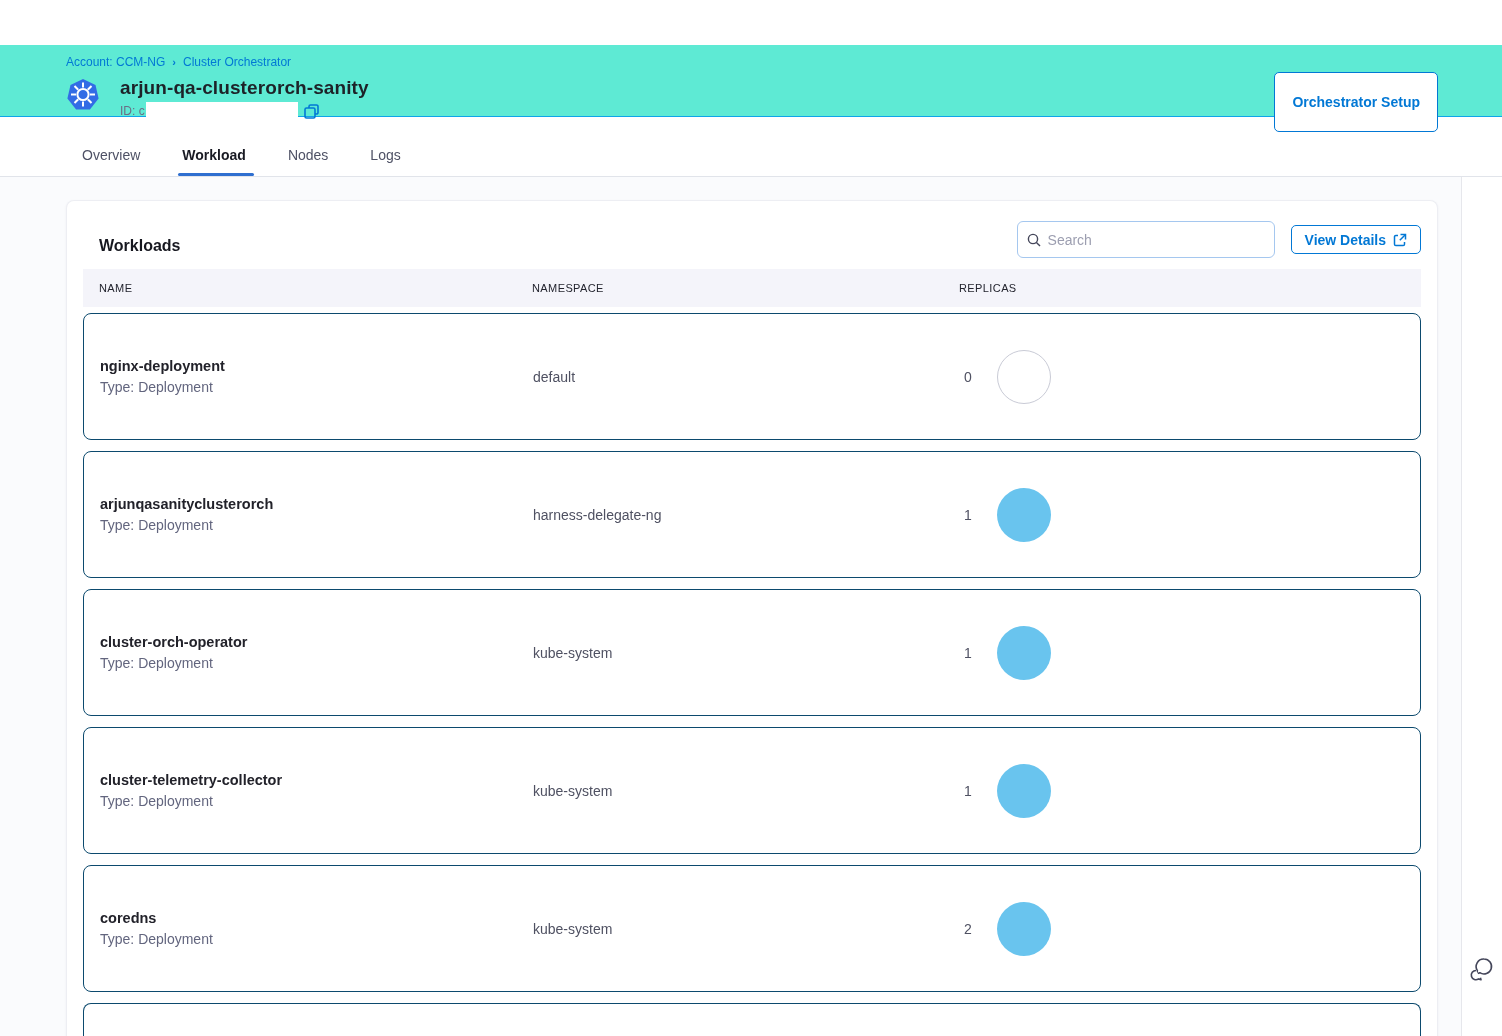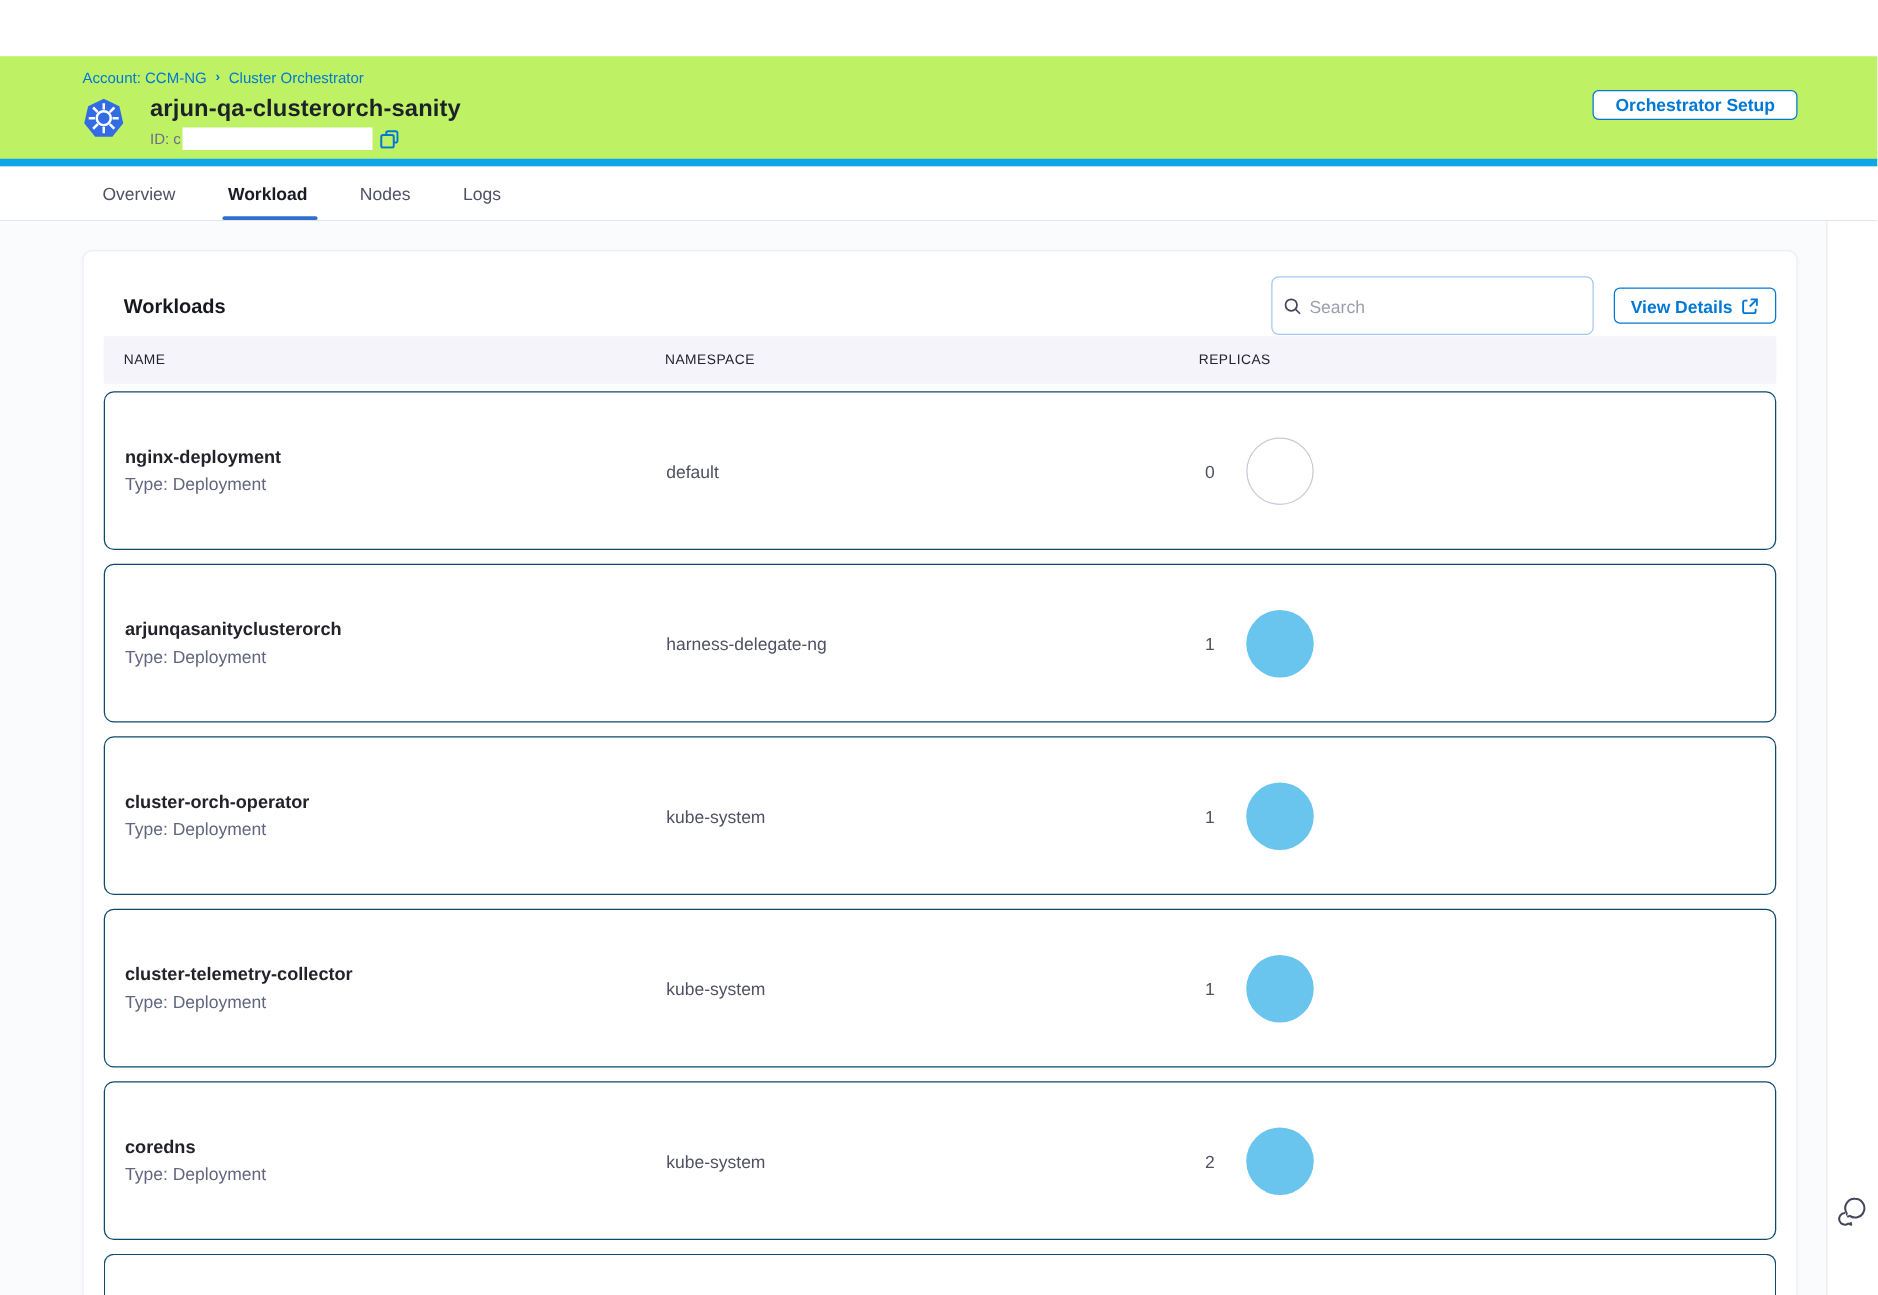--- a/index.html
+++ b/index.html
@@ -12,8 +12,8 @@
 
   
   .banner {
-    position:absolute; left:0; top:45px; width:100%; height:88px;
-    background:#bef264; border-bottom:6px solid #0ea5e9;
+    position:absolute; left:0; top:45px; width:100%; height:72px;
+    background:#5eead4; border-bottom:1px solid #0ea5e9;
     padding:10px 64px 0 66px;
   }
   .breadcrumb { font-size:12px; color:#0278D5; display:flex; align-items:center; gap:7px; }

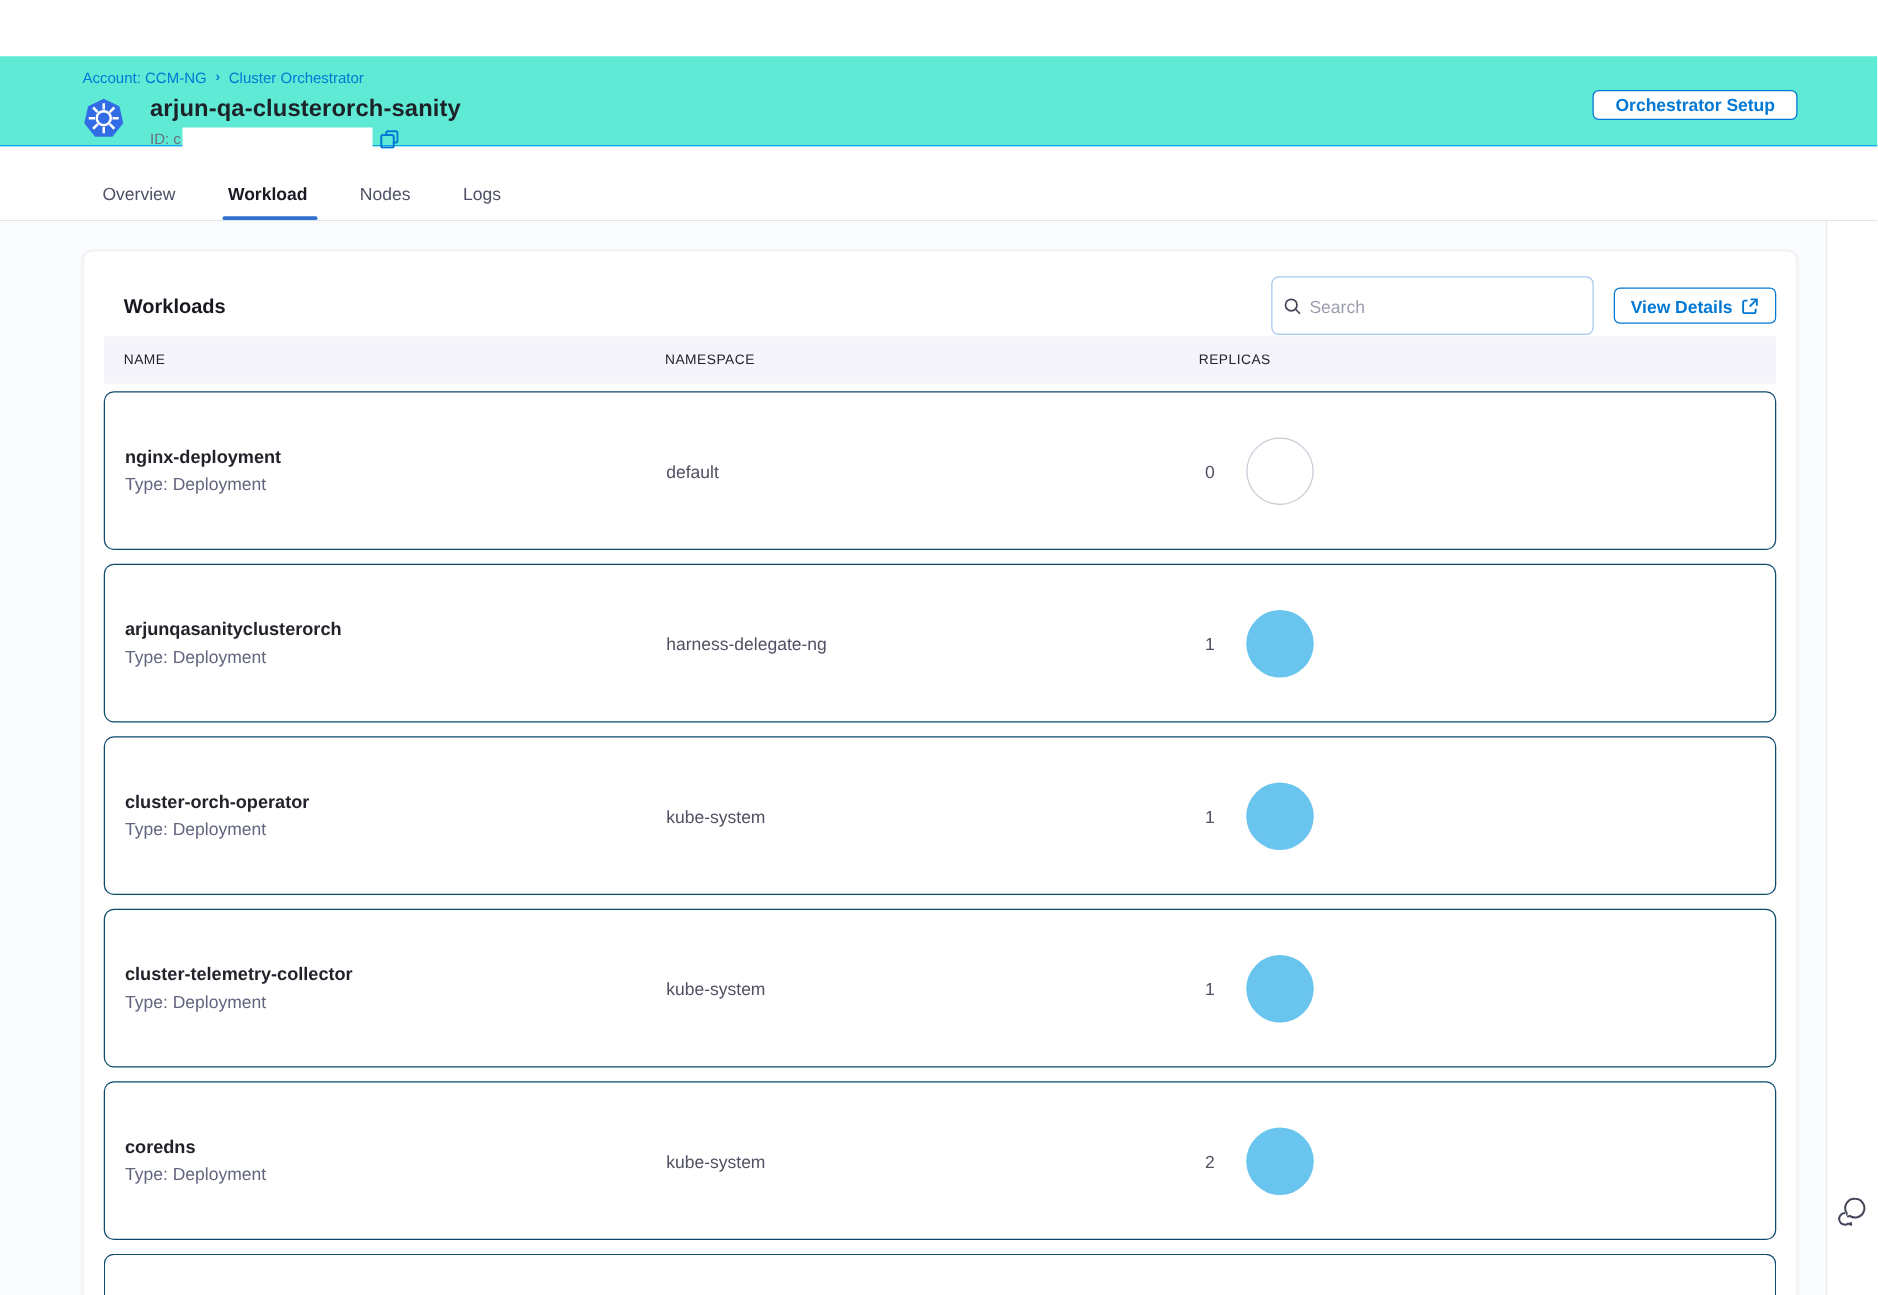--- a/index.html
+++ b/index.html
@@ -28,7 +28,7 @@
   .setup-btn {
     position:absolute; right:64px; top:27px;
     background:#ffffff; color:#0278D5; border:1px solid #0278D5; border-radius:5px;
-    font-size:14px; font-weight:700; padding:3px 17px; cursor:pointer;
+    font-size:14px; font-weight:700; padding:21px 17px; cursor:pointer;
     font-family:inherit;
   }
 

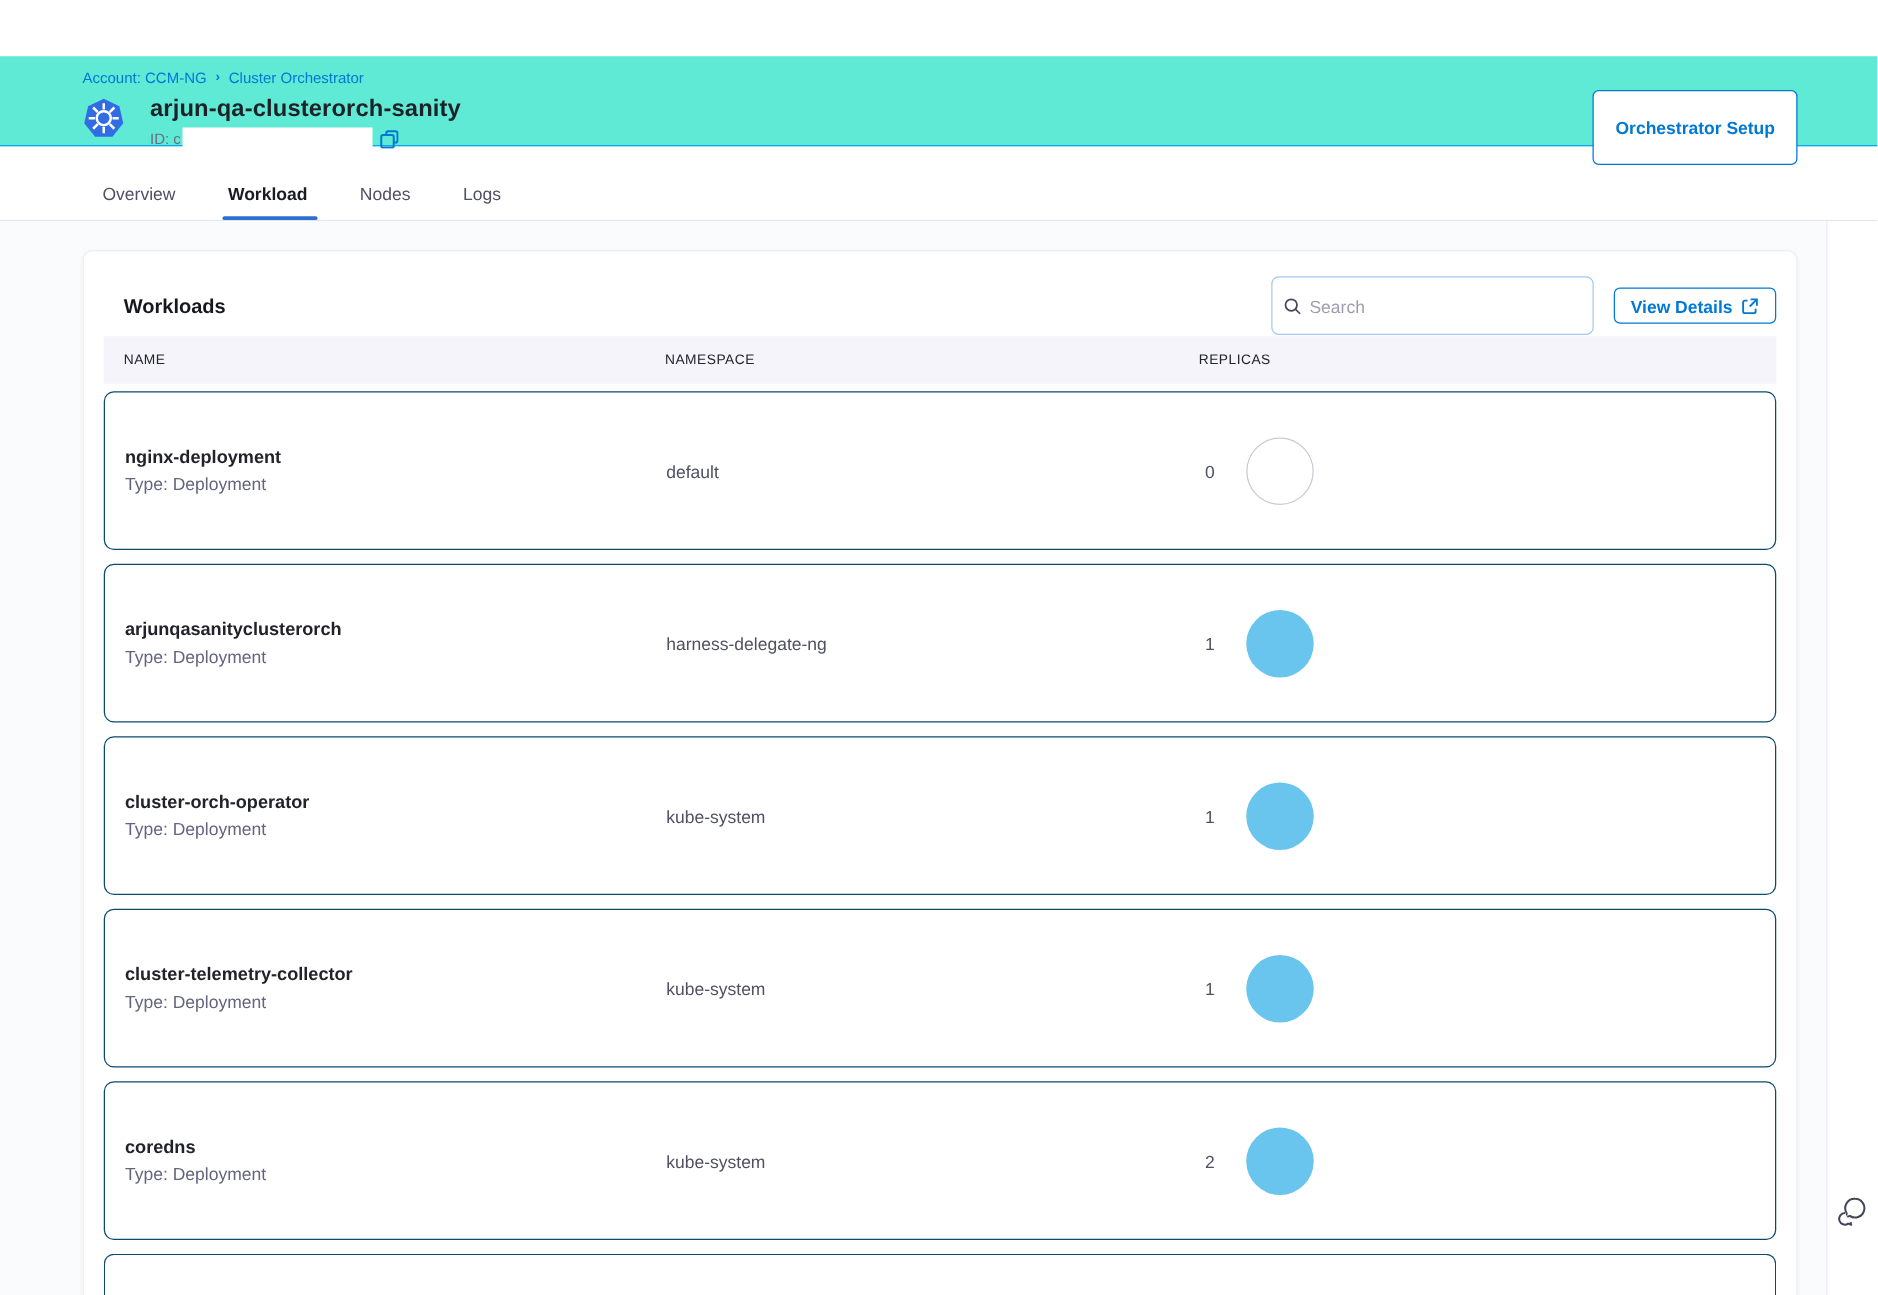--- a/index.html
+++ b/index.html
@@ -66,7 +66,7 @@
   .workloads-title { position:absolute; left:16px; top:36px; font-size:16px; font-weight:700; color:#16171f; }
   .head-actions { position:absolute; right:0; top:20px; display:flex; gap:16px; align-items:center; }
   .search {
-    width:258px; height:47px; border:1px solid #A5C7EF; border-radius:6px; background:#fff;
+    width:258px; height:37px; border:1px solid #A5C7EF; border-radius:6px; background:#fff;
     display:flex; align-items:center; padding:0 9px; gap:7px;
   }
   .search svg { flex:0 0 14px; }

